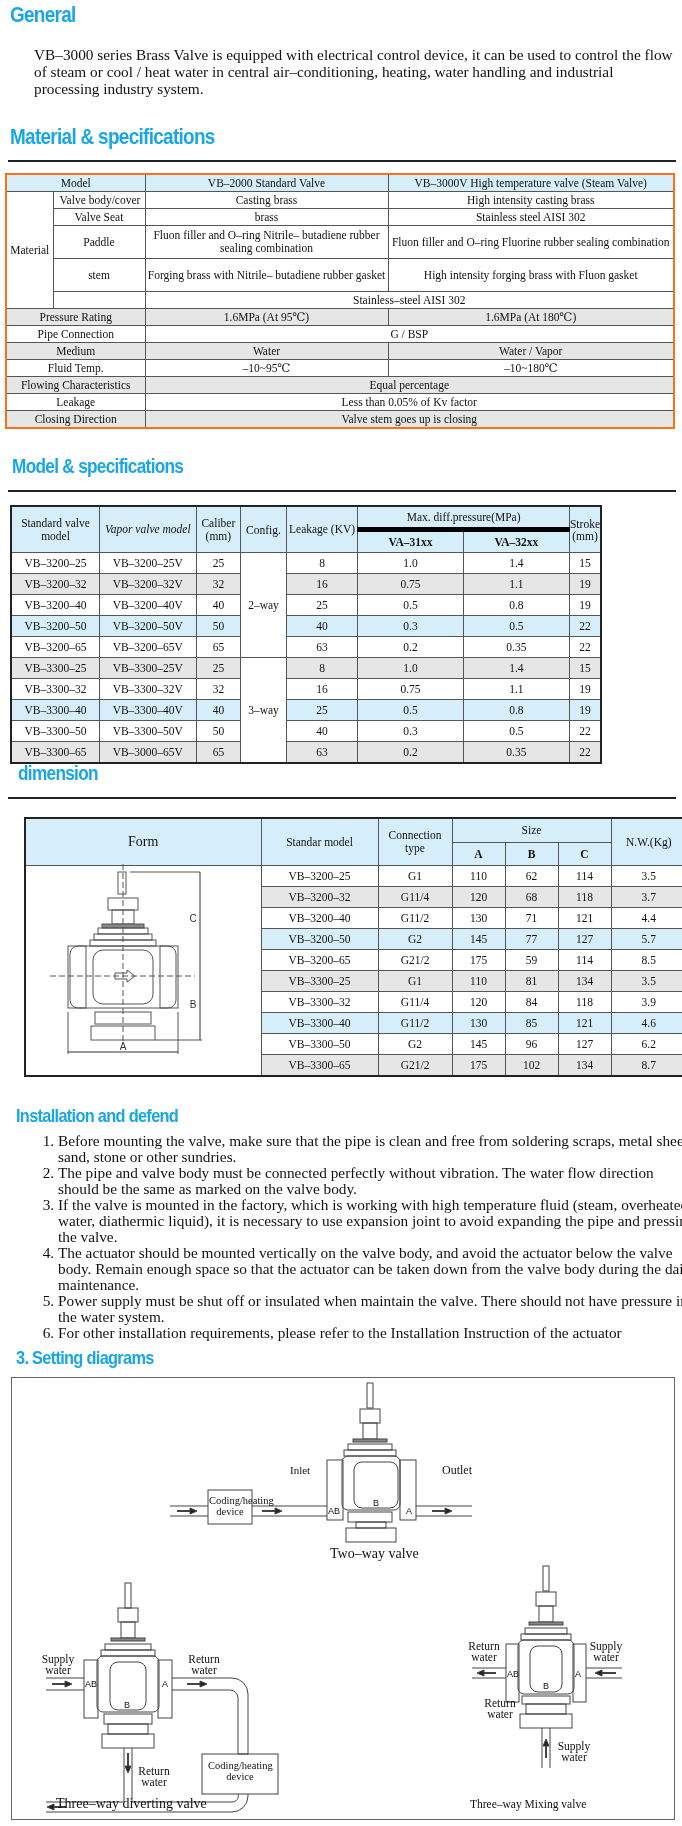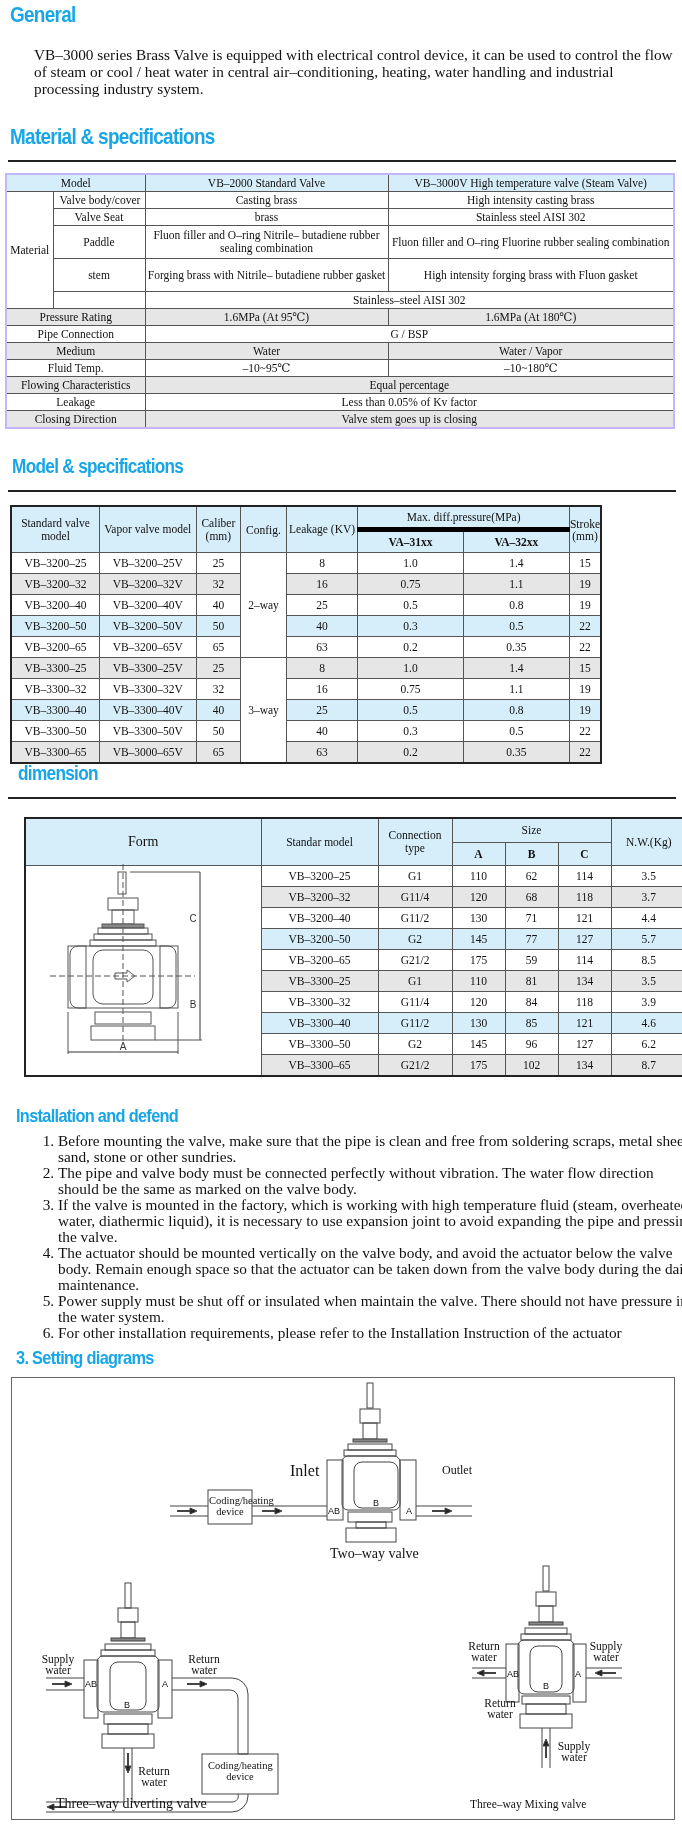--- a/index.html
+++ b/index.html
@@ -11,7 +11,7 @@
   td,th{border:1px solid #555;padding:0;text-align:center;font-weight:normal;vertical-align:middle;}
   .blue{background:#d6eefa;}
   .grey{background:#e6e6e6;}
-  #mat{left:5px;top:173px;width:670px;font-size:11.5px;border:2px solid #c4b5fd;}
+  #mat{left:5px;top:173px;width:670px;font-size:11.5px;border:2px solid #f97316;}
   #mat td{height:16px;line-height:13px;}
   #mod{left:10px;top:505px;width:592px;font-size:11.5px;border:2px solid #222;}
   #mod td{height:20px;}

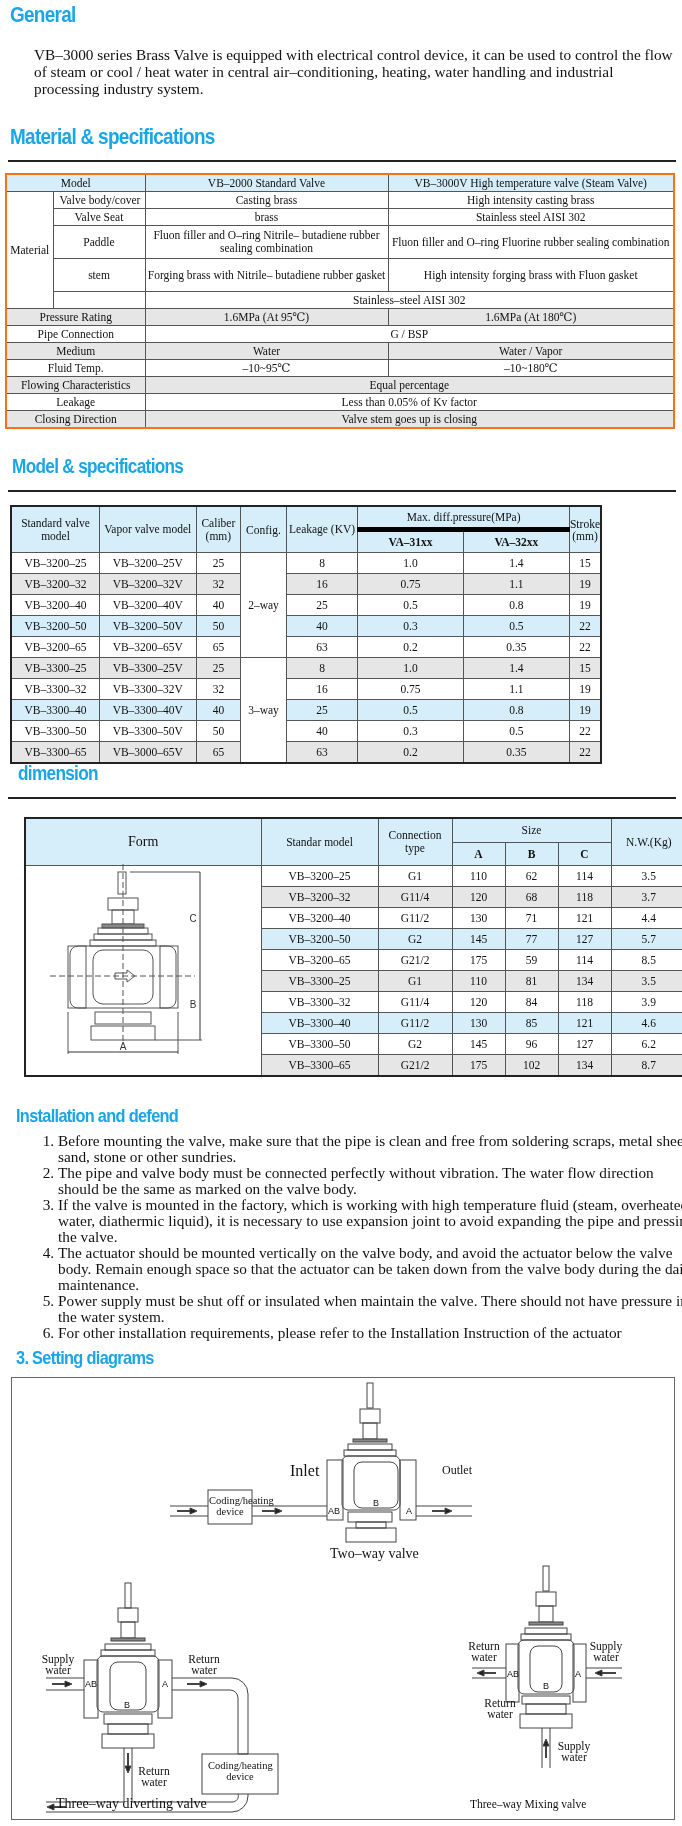--- a/index.html
+++ b/index.html
@@ -119,7 +119,7 @@
   <thead>
     <tr class="blue">
       <td rowspan="2" style="height:42px;line-height:13px;">Standard valve model</td>
-      <td rowspan="2" style="line-height:13px;">Vapor valve model</td>
+      <td rowspan="2" style="line-height:13px;font-style:italic;">Vapor valve model</td>
       <td rowspan="2" style="line-height:13px;">Caliber (mm)</td>
       <td rowspan="2">Config.</td>
       <td rowspan="2" style="line-height:13px;">Leakage (KV)</td>

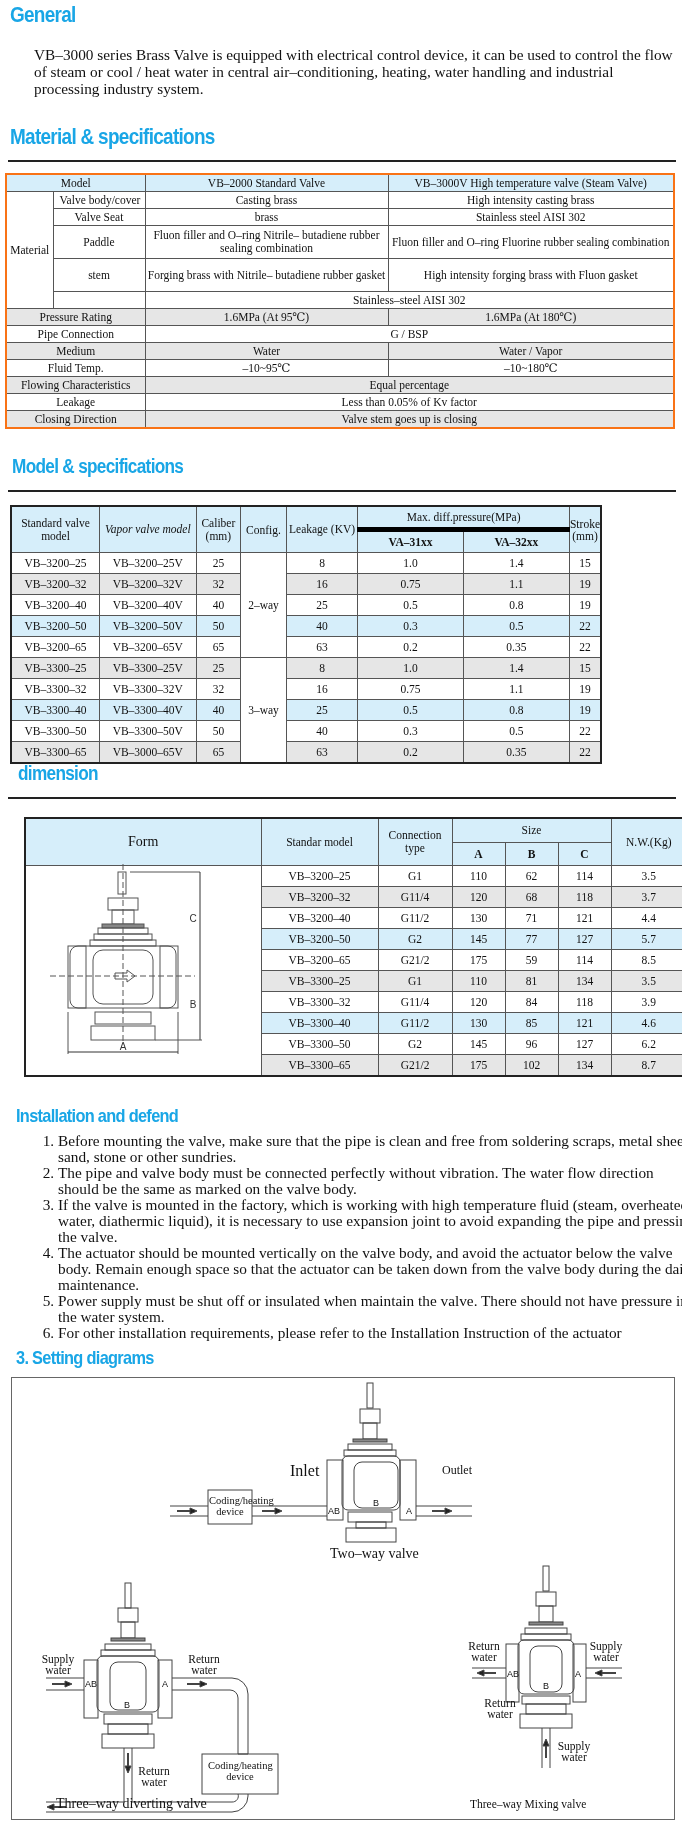--- a/index.html
+++ b/index.html
@@ -455,7 +455,7 @@
       <path d="M531 368 l3 -7 l3 7z" fill="#222"></path>
   </svg>
 
-  <div class="lbl" style="left:278px;top:87px;font-size:16px;">Inlet</div>
+  <div class="lbl" style="left:278px;top:87px;font-size:11px;">Inlet</div>
   <div class="lbl" style="left:430px;top:87px;font-size:12px;">Outlet</div>
   <div class="lbl" style="left:197px;top:117px;width:42px;font-size:10.5px;">Coding/heating device</div>
   <div class="lbl" style="left:316px;top:128px;font-family:'Liberation Sans',sans-serif;font-size:9px;">AB</div>

